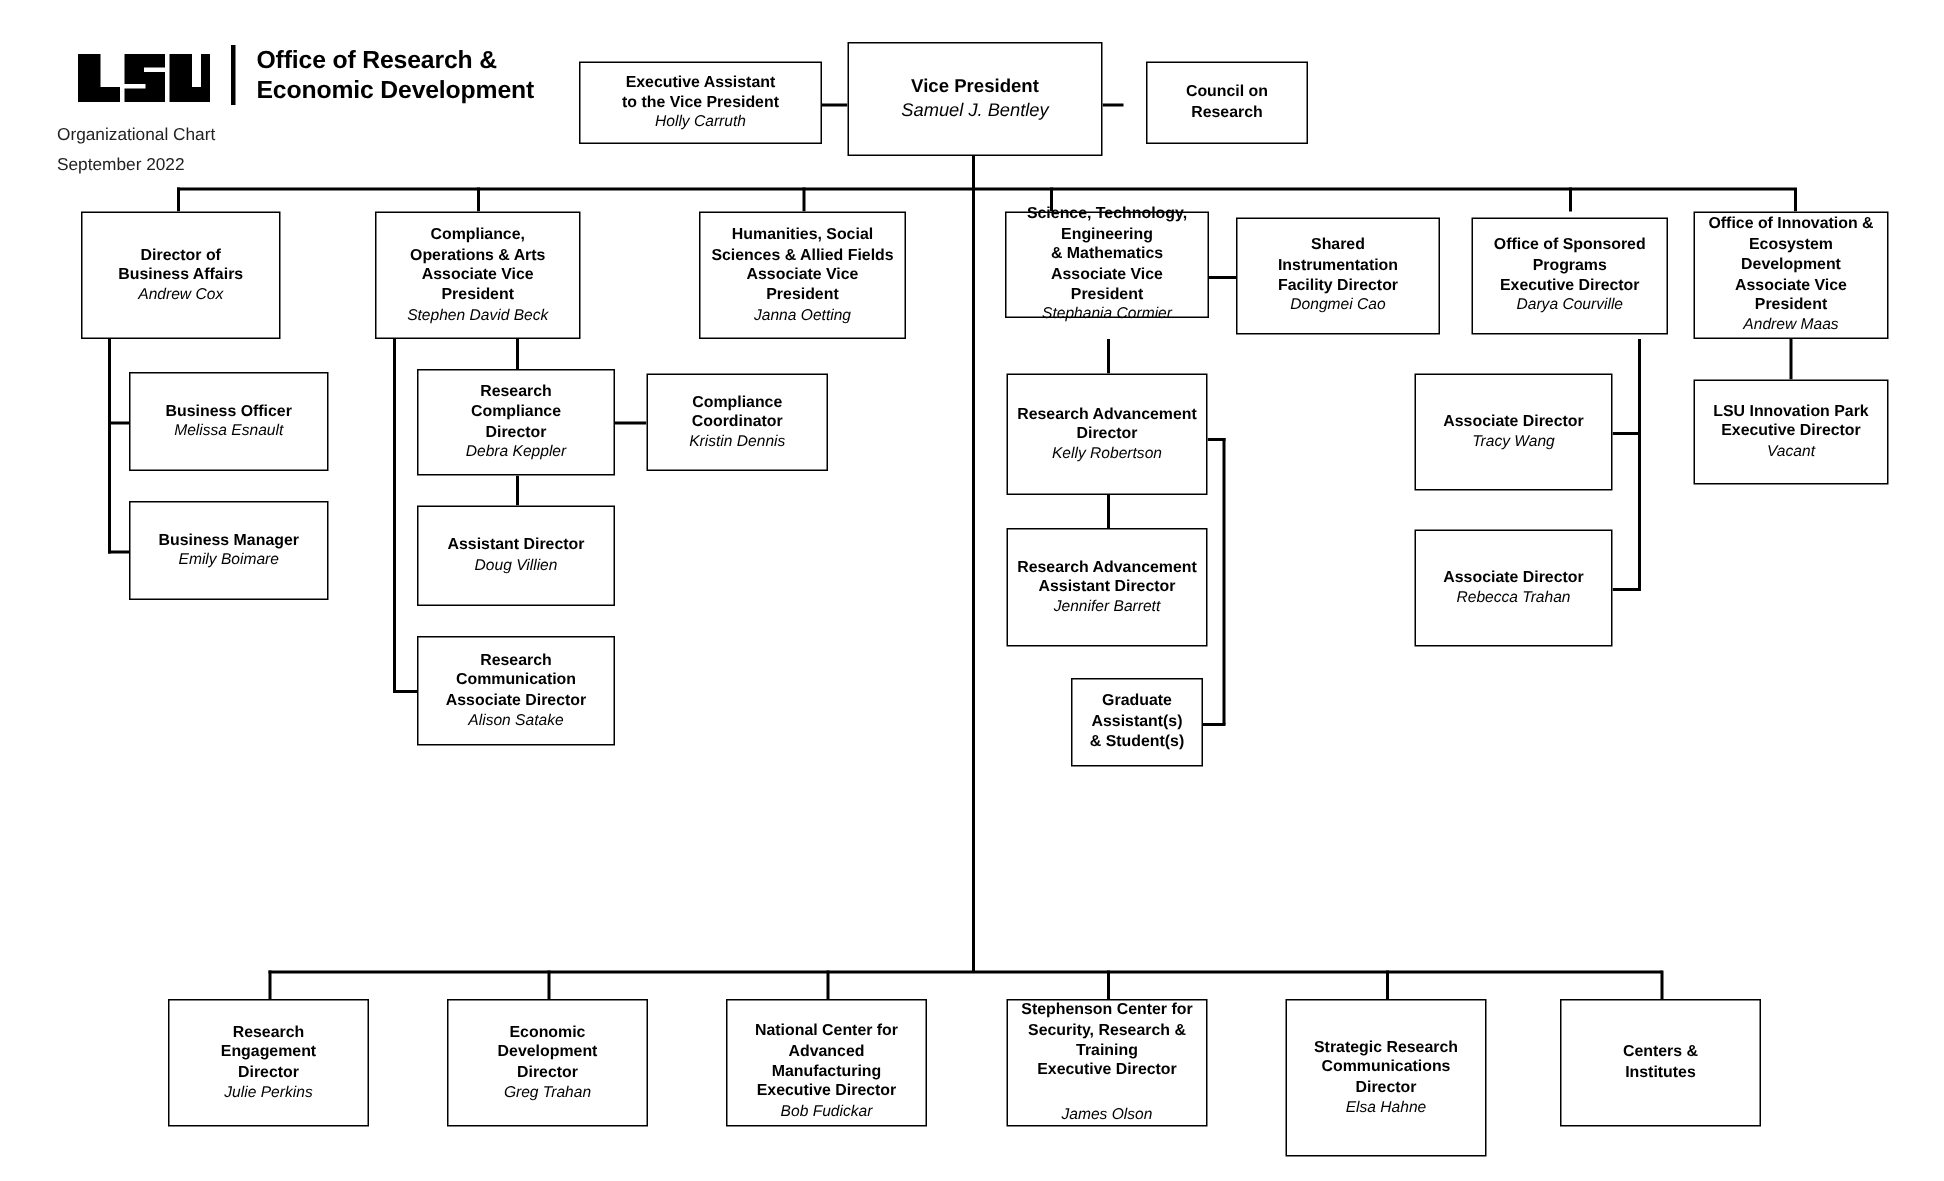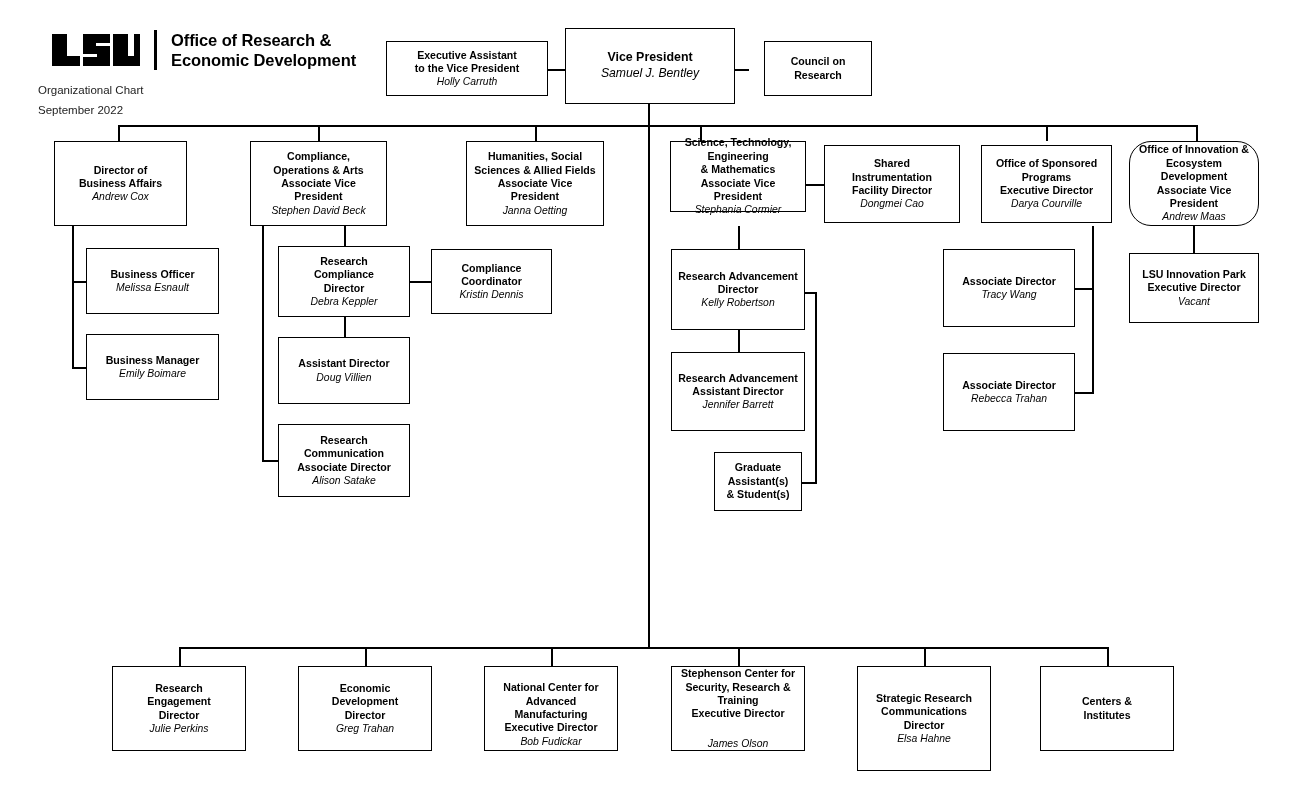--- a/index.html
+++ b/index.html
@@ -16,7 +16,7 @@
   }
 
   
-  .logo-wrap{position:absolute;left:50px;top:30px;display:flex;align-items:center;}
+  .logo-wrap{position:absolute;left:50px;top:30px;display:flex;align-items:flex-end;}
   .lsu-mark{display:block;}
   .logo-divider{
     width:3px;height:40px;background:#000;margin:0 14px 0 12px;

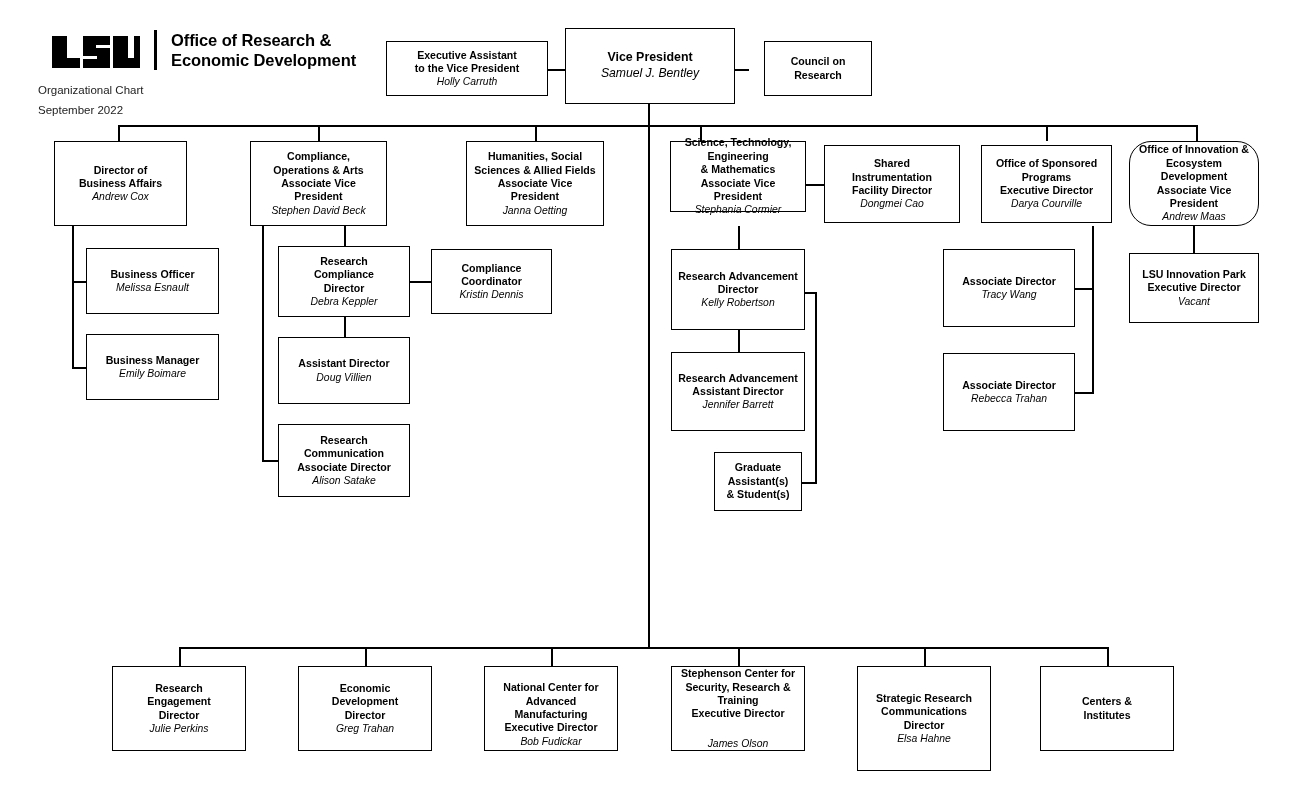--- a/index.html
+++ b/index.html
@@ -273,7 +273,7 @@
     <div class="person">Rebecca Trahan</div>
   </div>
 
-  <div class="node" style="left:1129px;top:141px;width:130px;height:85px;border-radius:22px;">
+  <div class="node" style="left:1129px;top:141px;width:130px;height:85px;">
     <div class="title">Office of Innovation &amp;
 Ecosystem
 Development

